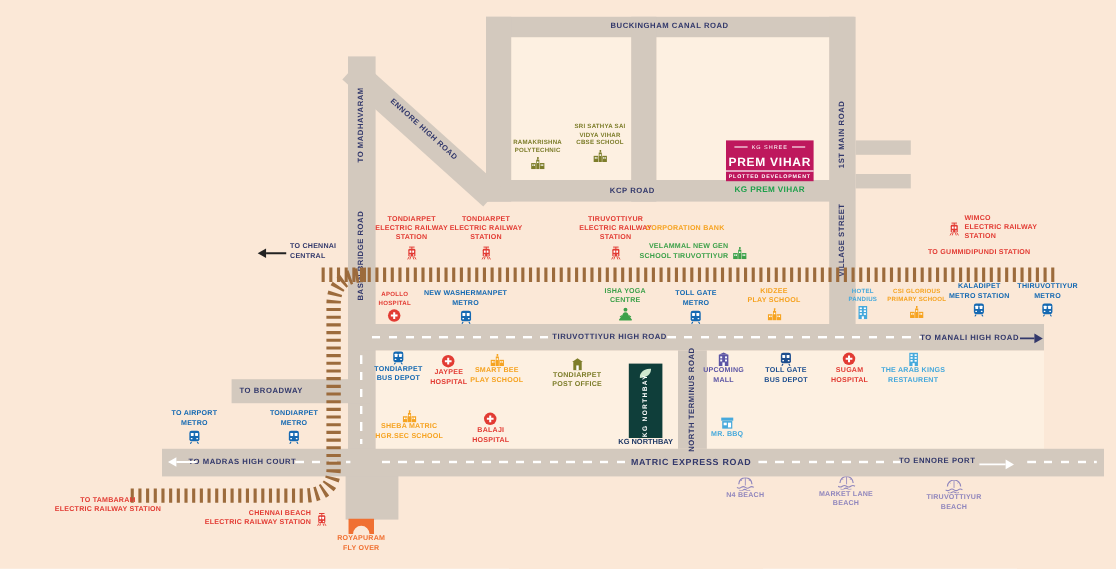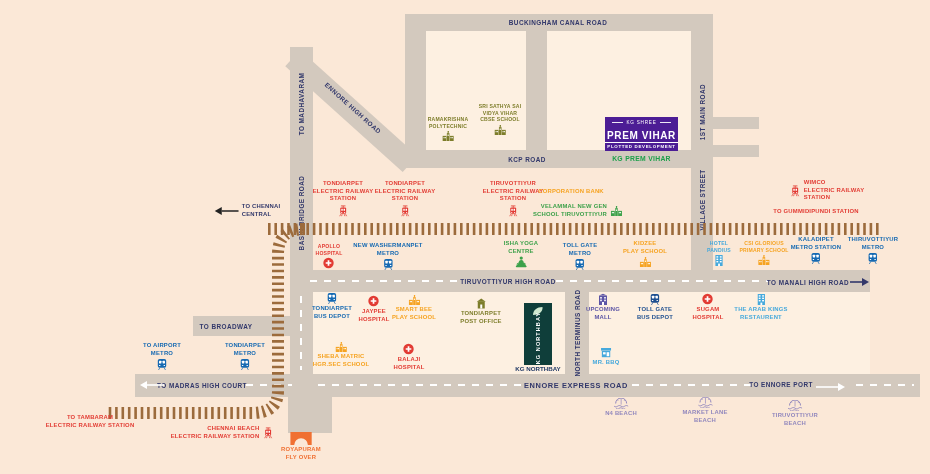--- a/index.html
+++ b/index.html
@@ -25,7 +25,7 @@
   .poi.il .lbl{text-align:left;}
   .poi.ir .lbl{text-align:right;}
   .poi .ic{display:block;line-height:0;}
-  .dev-box{position:absolute;left:605px;top:117px;width:73px;height:34px;background:#4c1d95;
+  .dev-box{position:absolute;left:605px;top:117px;width:73px;height:34px;background:#be185d;
            color:#fff;text-align:center;z-index:8;box-sizing:border-box;padding-top:3px;}
   .dev-top{font-size:4.6px;letter-spacing:.8px;display:flex;align-items:center;gap:3px;margin:0 7px;}
   .dev-top::before,.dev-top::after{content:"";flex:1;border-top:1px solid rgba(255,255,255,.9);}

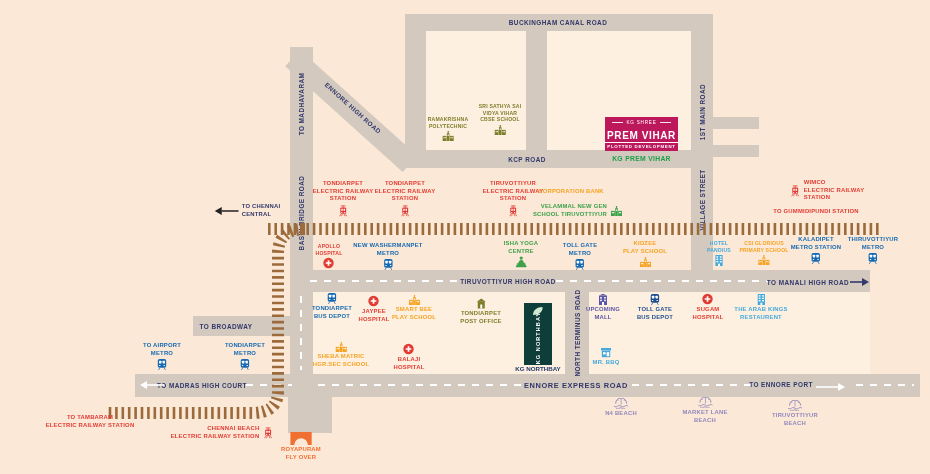--- a/index.html
+++ b/index.html
@@ -95,7 +95,7 @@
     <div class="rlabel" style="left: 808px; top: 282px; color: rgb(50, 56, 107);">TO MANALI HIGH ROAD</div>
     <div class="rlabel" style="left: 226px; top: 326px; color: rgb(50, 56, 107);">TO BROADWAY</div>
     <div class="rlabel" style="left: 202px; top: 385px; color: rgb(50, 56, 107);">TO MADRAS HIGH COURT</div>
-    <div class="rlabel big" style="left: 576px; top: 385px; color: rgb(50, 56, 107);">ENNORE EXPRESS ROAD</div>
+    <div class="rlabel big" style="left: 576px; top: 385px; color: rgb(50, 56, 107);">MATRIC EXPRESS ROAD</div>
     <div class="rlabel" style="left: 781px; top: 384px; color: rgb(50, 56, 107);">TO ENNORE PORT</div>
     <div class="rlabel" style="left: 577px; top: 333px; color: rgb(50, 56, 107); transform: translate(-50%, -50%) rotate(-90deg);">NORTH TERMINUS ROAD</div>
     <svg class="rails" width="930" height="474">

